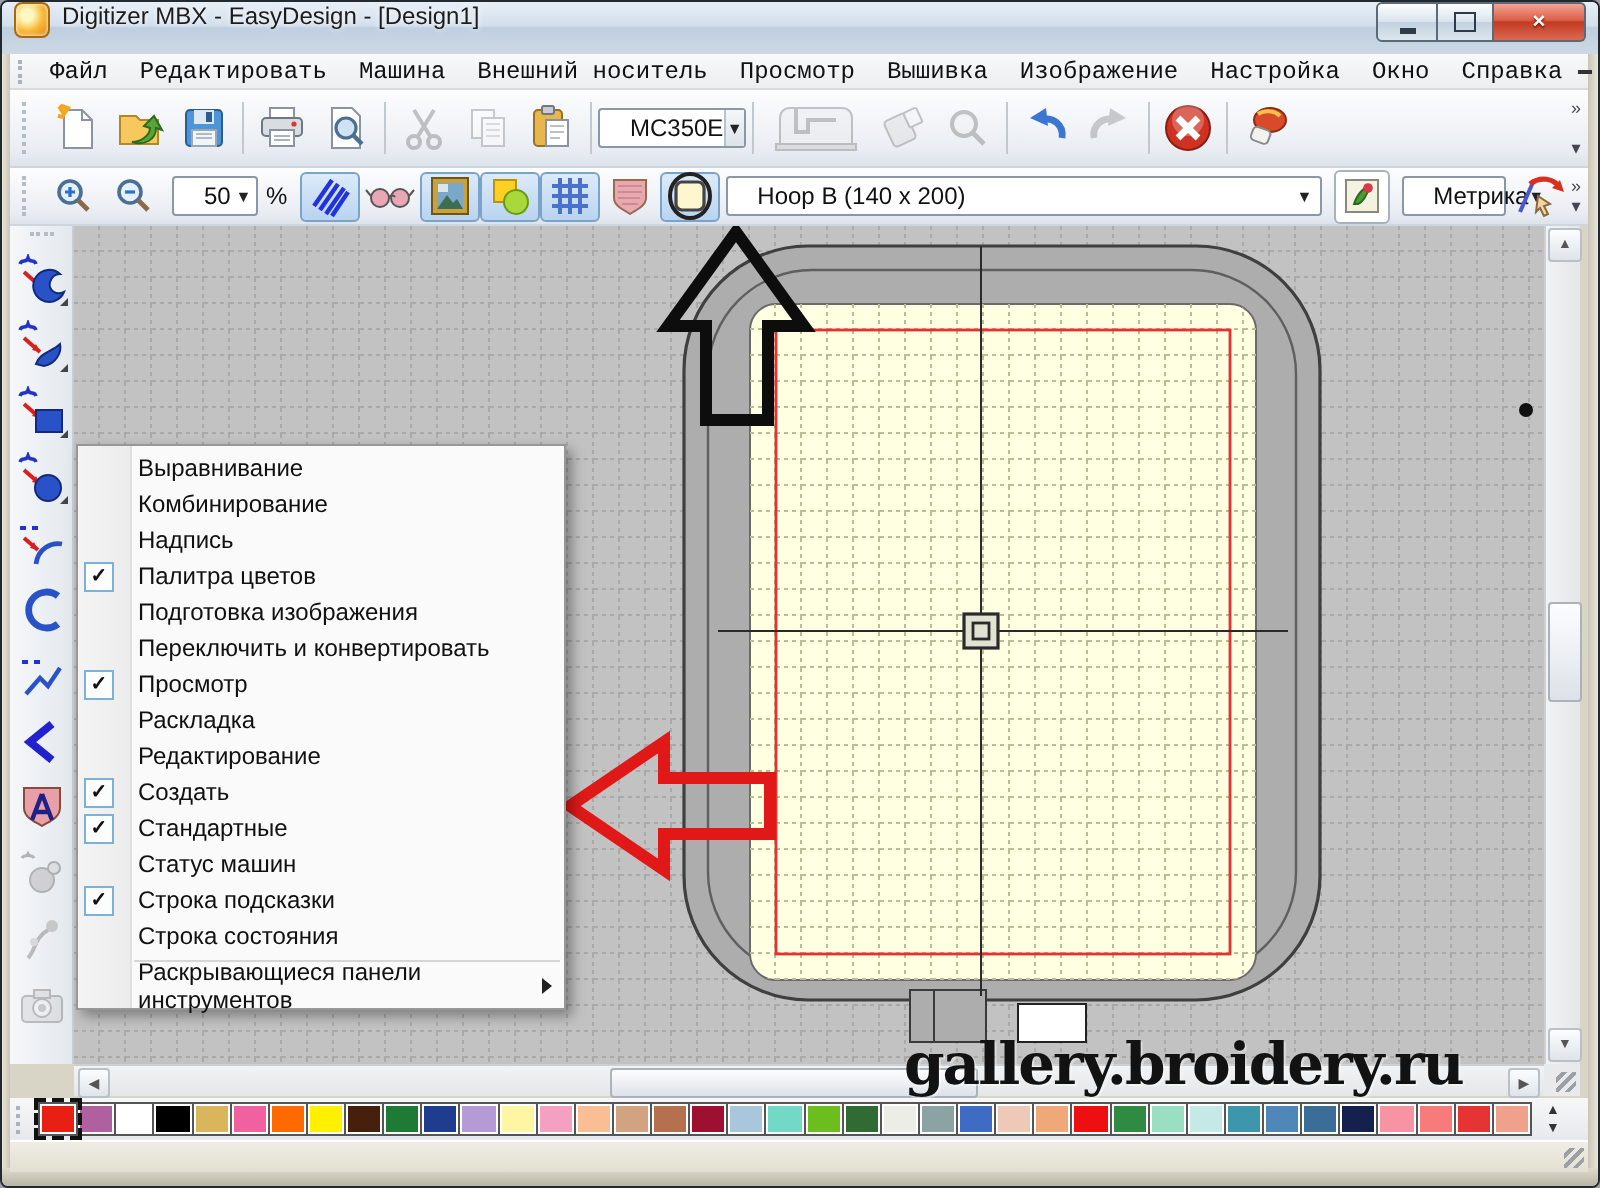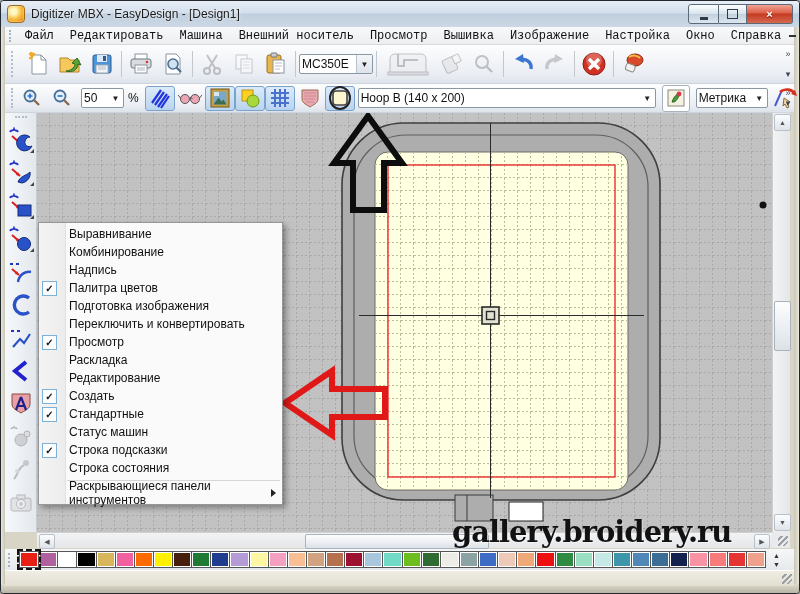--- a/index.html
+++ b/index.html
@@ -14,7 +14,7 @@
   
   .titlebar{left:1px;top:1px;right:1px;height:26px;border-radius:3px 3px 0 0;
     background:linear-gradient(#e8eef6 0%,#d3dfec 45%,#bfcfdf 50%,#ccd8e4 100%);
-    display:flex;align-items:center;gap:6px;padding:0 6px;box-sizing:border-box;}
+    display:flex;gap:6px;padding:0 6px;box-sizing:border-box;}
   .app-icon{width:16px;height:16px;border-radius:4px;flex:0 0 16px;
     background:radial-gradient(circle at 35% 35%,#fff8c0 0 20%,#f7b733 55%,#d98019 100%);
     border:1px solid #a86a10;box-shadow:inset 0 0 2px #fff;}

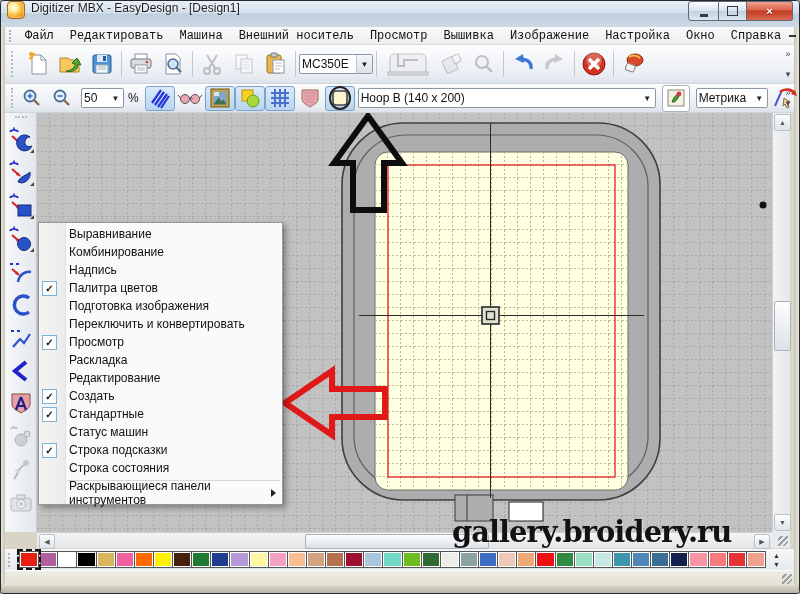--- a/index.html
+++ b/index.html
@@ -50,7 +50,7 @@
   .tbtn.pressed{background:linear-gradient(#dcebfa,#b9d4ef);border:1px solid #7ba2c9;box-sizing:border-box;}
   .sep{width:1px;height:26px;background:#c2c8d0;margin:0 3px;flex:0 0 1px;}
   .combo{height:20px;background:#fff;border:1px solid #8a97a5;border-radius:2px;display:flex;align-items:center;
-    font-size:12px;color:#111;padding-left:2px;box-sizing:border-box;flex:0 0 auto;}
+    font-size:12px;color:#111;padding-left:15px;box-sizing:border-box;flex:0 0 auto;}
   .combo .arrow{margin-left:auto;width:15px;height:100%;display:flex;align-items:center;justify-content:center;
     background:linear-gradient(#f4f6f8,#dde3ea);border-left:1px solid #b8c2cc;font-size:8px;color:#222;}
   .pct{font-size:12px;color:#111;margin:0 6px 0 4px;}

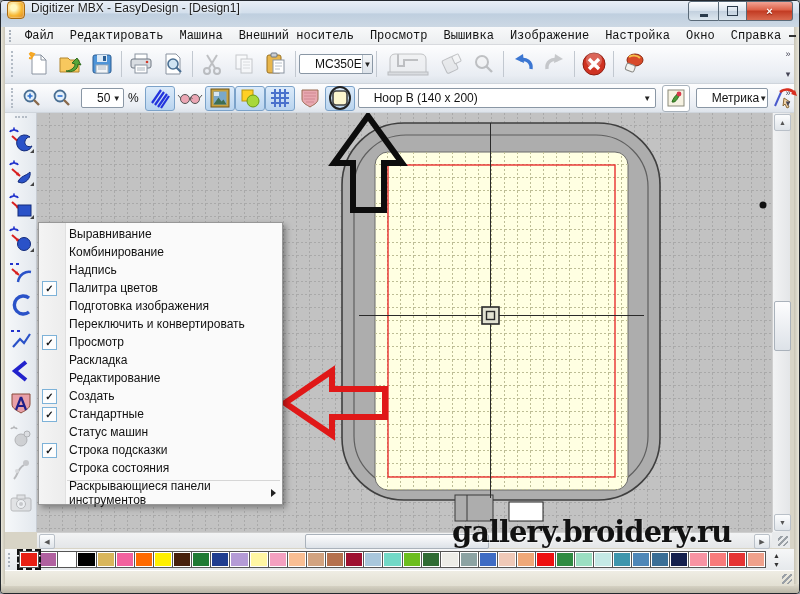--- a/index.html
+++ b/index.html
@@ -344,7 +344,7 @@
         <circle cx="13" cy="6" r="2.4" fill="#d8384a"></circle>
       </svg>
   </div>
-  <div class="combo" style="width:72px;margin-left:6px;">
+  <div class="combo" style="width:52px;margin-left:6px;">
     <span>Метрика</span>
     <span class="arrow" style="background:none;border:none;">▼</span>
   </div>

